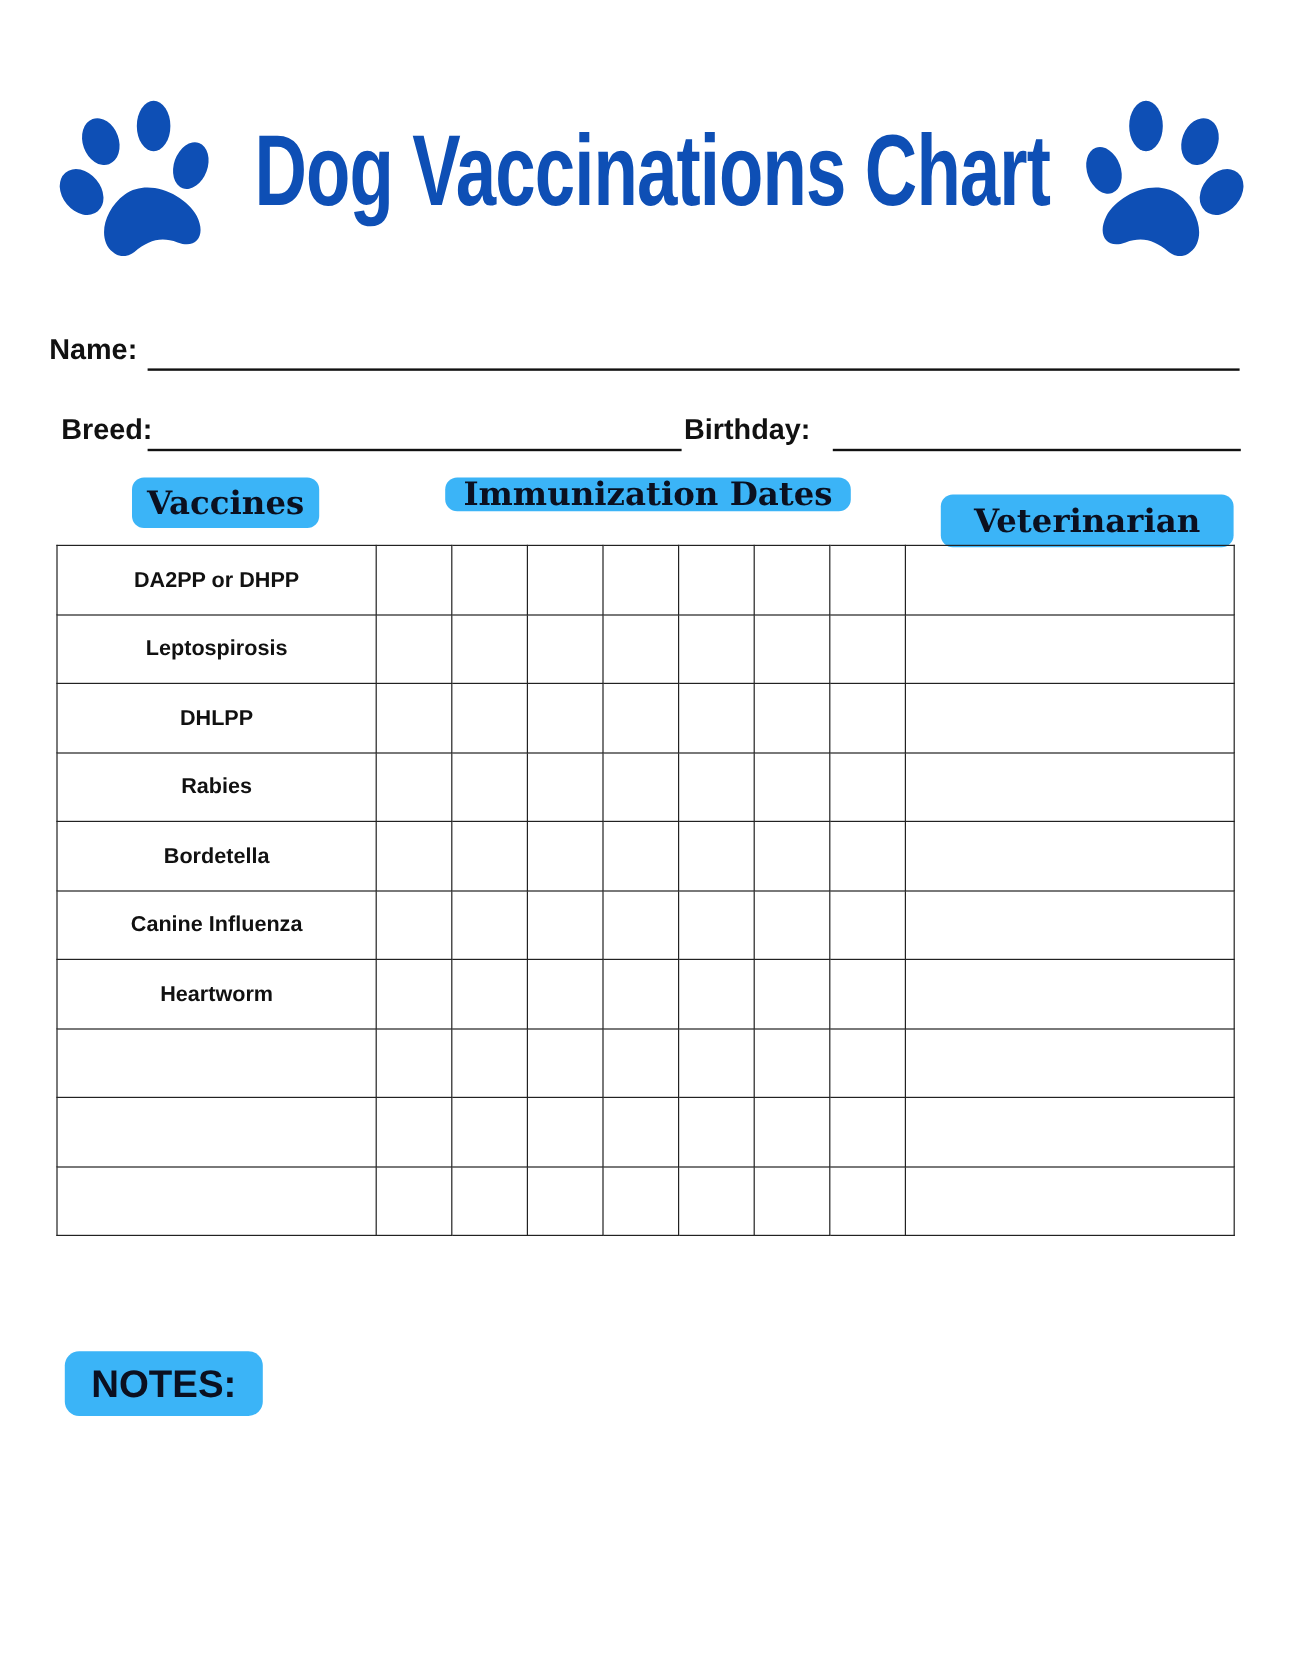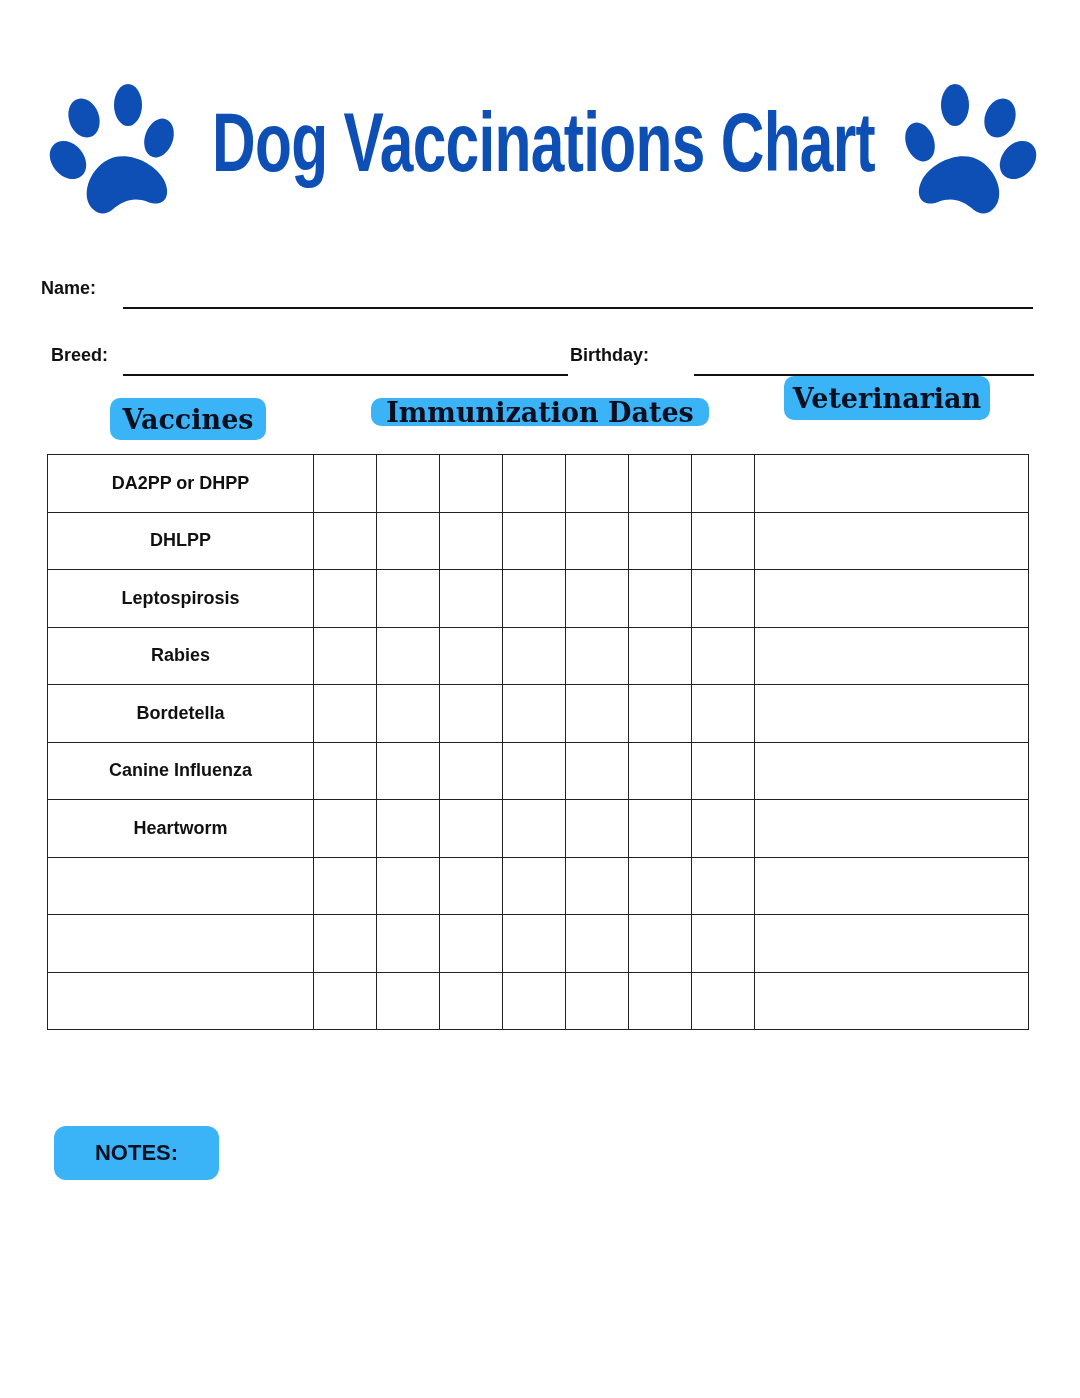--- a/index.html
+++ b/index.html
@@ -7,7 +7,7 @@
   .paw { position: absolute; width: 140px; height: 140px; }
   .paw svg { width: 100%; height: 100%; }
   .title { position: absolute; left: 212px; top: 100px; width: 660px; text-align: left; color: #0e4fb5; font-family: "Liberation Sans", sans-serif; font-weight: bold; font-size: 84px; letter-spacing: -1px; transform: scaleX(0.72); transform-origin: left top; white-space: nowrap; line-height: 1; }
-  .field-label { position: absolute; font-weight: bold; font-size: 18px; color: #111; }
+  .field-label { position: absolute; font-weight: bold; font-size: 24px; color: #111; }
   .field-line { position: absolute; height: 0; border-bottom: 2px solid #111; }
   .pill { position: absolute; background: #3bb4f7; border-radius: 10px; font-family: "DejaVu Serif", serif; font-weight: bold; color: #0b1020; font-size: 27px; display: flex; align-items: center; justify-content: center; white-space: nowrap; }
   .notes-pill { position: absolute; left: 54px; top: 1126px; width: 165px; height: 54px; background: #3bb4f7; border-radius: 12px; font-family: "Liberation Sans", sans-serif; font-weight: bold; font-size: 22px; color: #0b1020; display: flex; align-items: center; justify-content: center; }

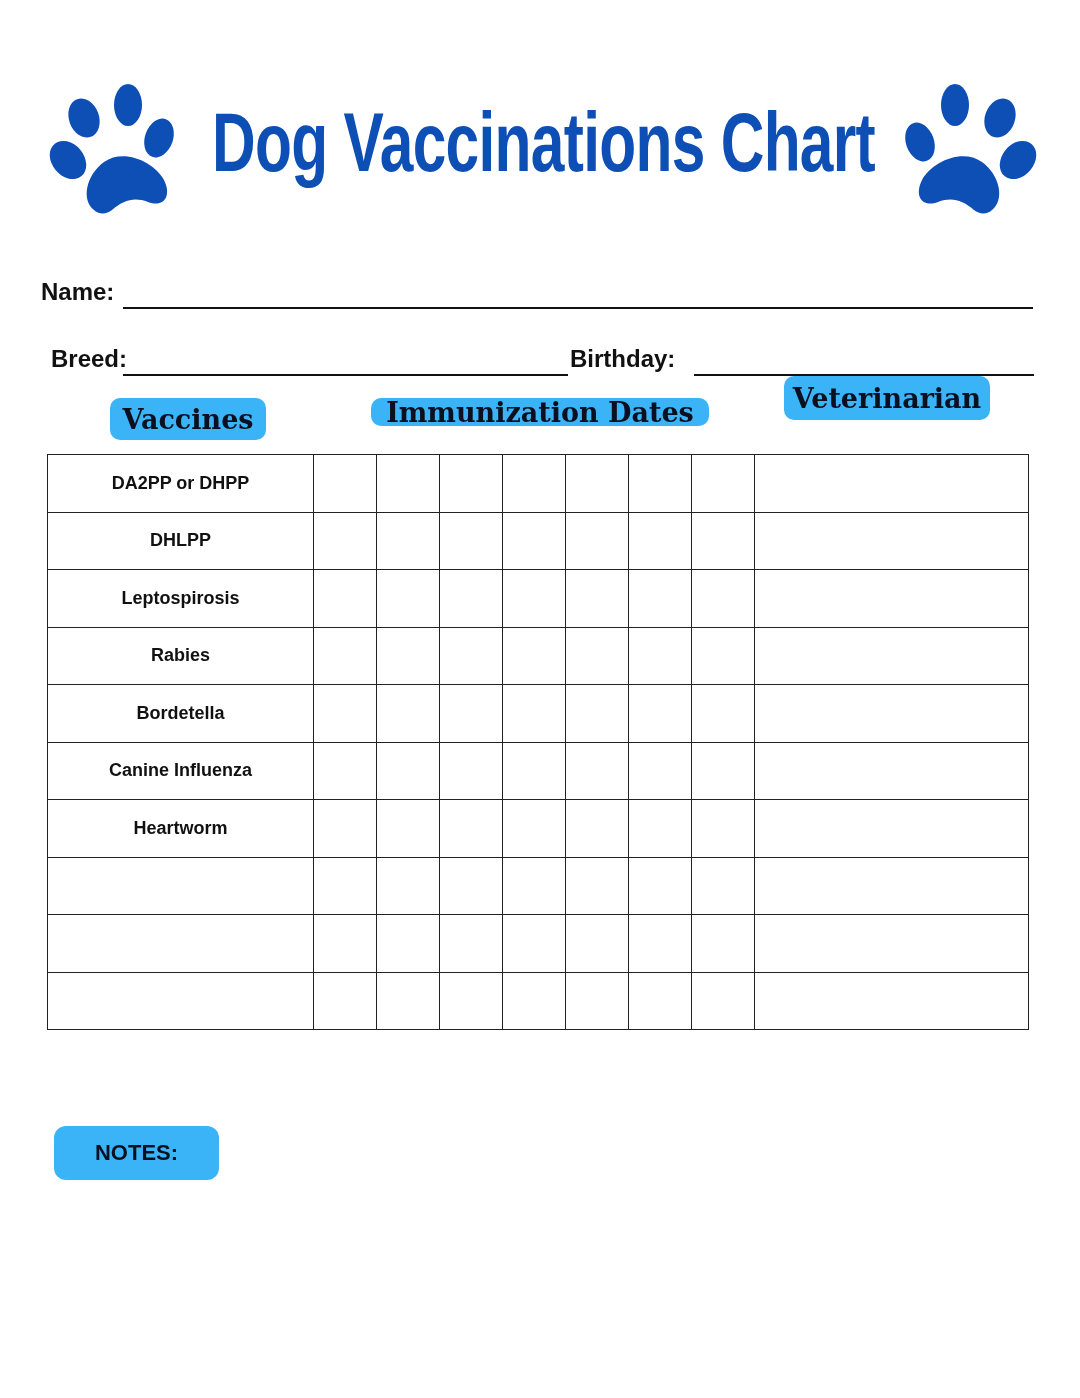--- a/index.html
+++ b/index.html
@@ -57,7 +57,7 @@
 
 <div class="pill" style="left:110px; top:398px; width:156px; height:42px;">Vaccines</div>
 <div class="pill" style="left:371px; top:398px; width:338px; height:28px;">Immunization Dates</div>
-<div class="pill" style="left:784px; top:376px; width:206px; height:44px;">Veterinarian</div>
+<div class="pill" style="left:784px; top:412px; width:244px; height:44px;">Veterinarian</div>
 
 <table class="grid">
   <tbody id="grid-body">

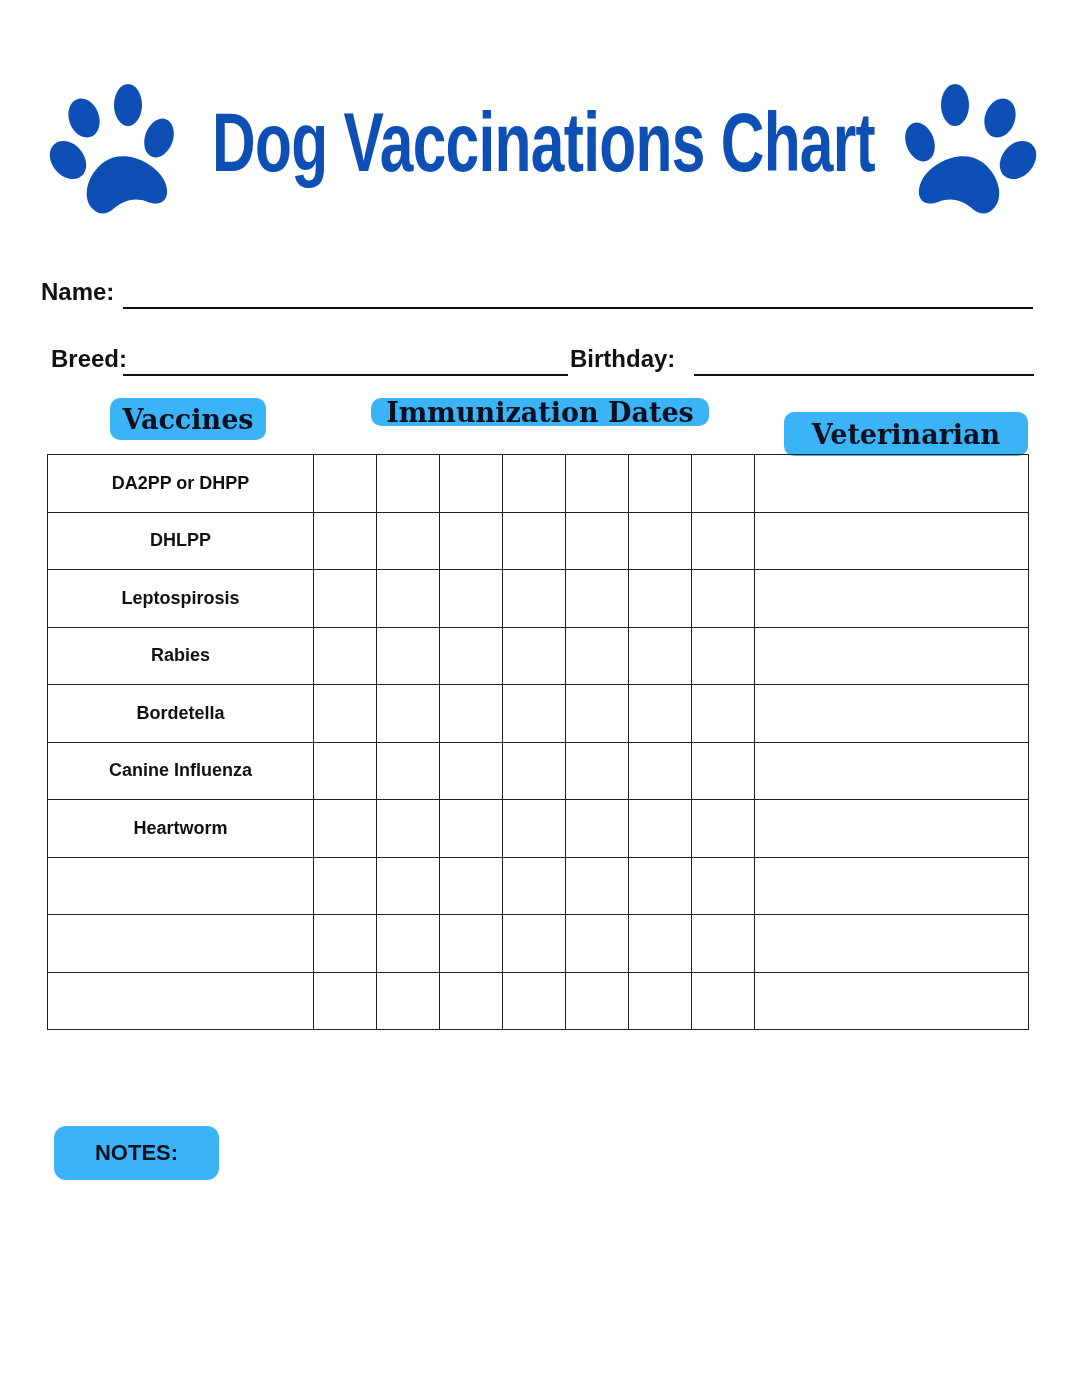--- a/index.html
+++ b/index.html
@@ -73,7 +73,7 @@
         <td class="vet"></td>
       </tr>
       <tr>
-        <td class="vac">DHLPP</td>
+        <td class="vac">Leptospirosis</td>
         <td class="d"></td>
         <td class="d"></td>
         <td class="d"></td>
@@ -84,7 +84,7 @@
         <td class="vet"></td>
       </tr>
       <tr>
-        <td class="vac">Leptospirosis</td>
+        <td class="vac">DHLPP</td>
         <td class="d"></td>
         <td class="d"></td>
         <td class="d"></td>

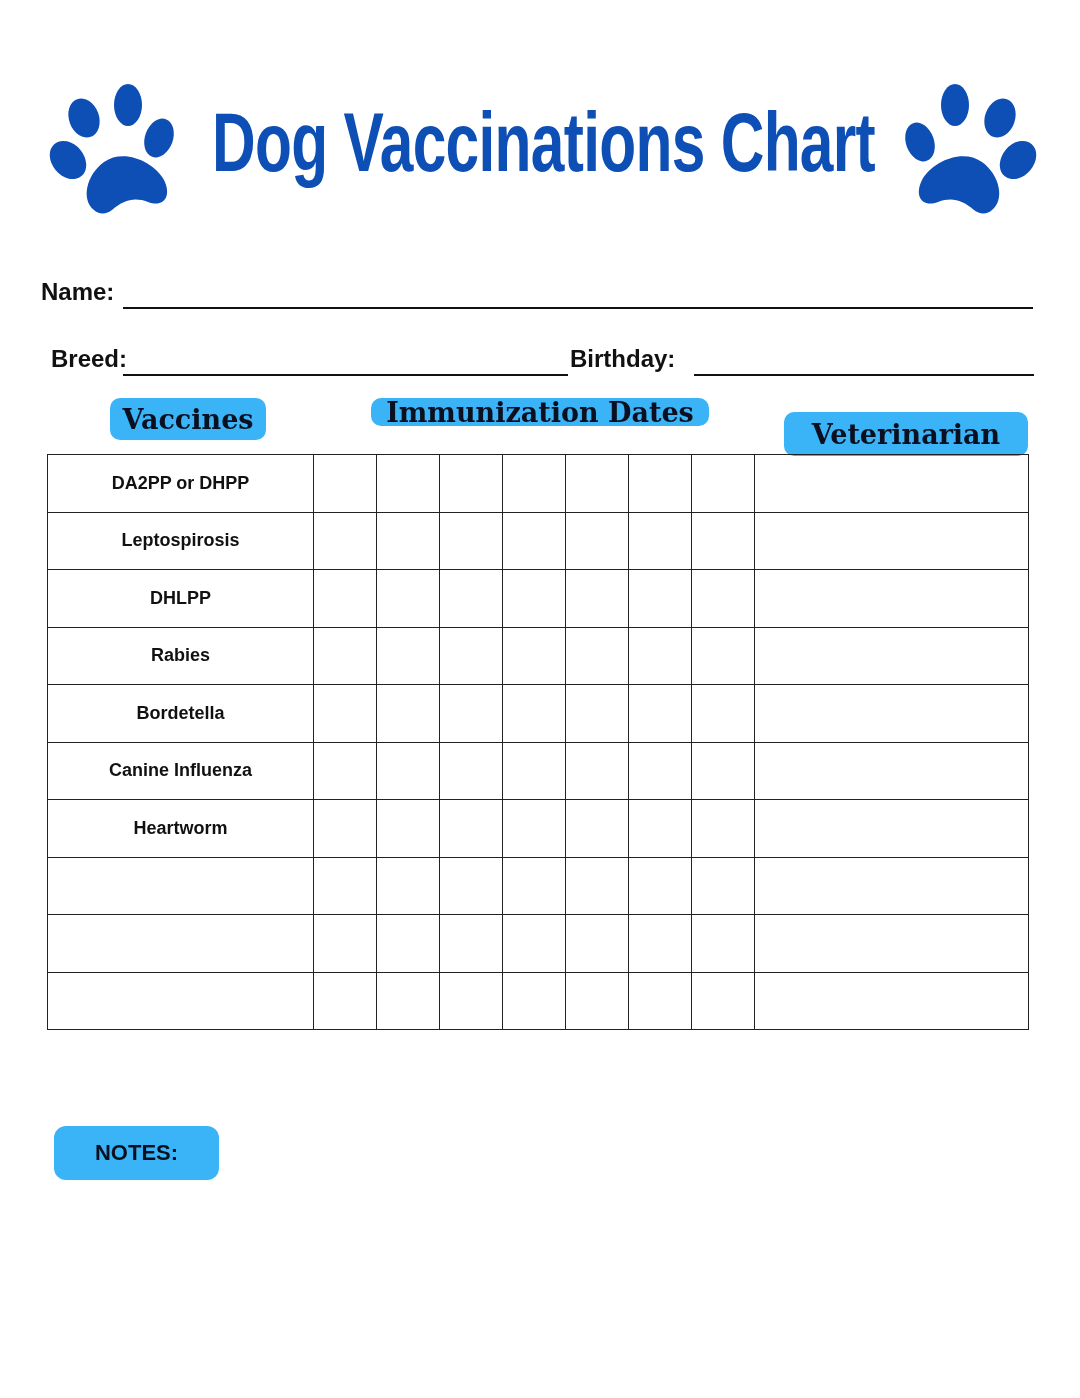--- a/index.html
+++ b/index.html
@@ -10,7 +10,7 @@
   .field-label { position: absolute; font-weight: bold; font-size: 24px; color: #111; }
   .field-line { position: absolute; height: 0; border-bottom: 2px solid #111; }
   .pill { position: absolute; background: #3bb4f7; border-radius: 10px; font-family: "DejaVu Serif", serif; font-weight: bold; color: #0b1020; font-size: 27px; display: flex; align-items: center; justify-content: center; white-space: nowrap; }
-  .notes-pill { position: absolute; left: 54px; top: 1126px; width: 165px; height: 54px; background: #3bb4f7; border-radius: 12px; font-family: "Liberation Sans", sans-serif; font-weight: bold; font-size: 22px; color: #0b1020; display: flex; align-items: center; justify-content: center; }
+  .notes-pill { position: absolute; left: 54px; top: 1126px; width: 165px; height: 54px; background: #3bb4f7; border-radius: 12px; font-family: "Liberation Sans", sans-serif; font-weight: bold; font-size: 32px; color: #0b1020; display: flex; align-items: center; justify-content: center; }
   table.grid { position: absolute; left: 47px; top: 454px; border-collapse: collapse; table-layout: fixed; }
   table.grid td { border: 1.5px solid #222; height: 56.5px; padding: 0; }
   td.vac { width: 265px; text-align: center; font-weight: bold; font-size: 18px; color: #111; }

